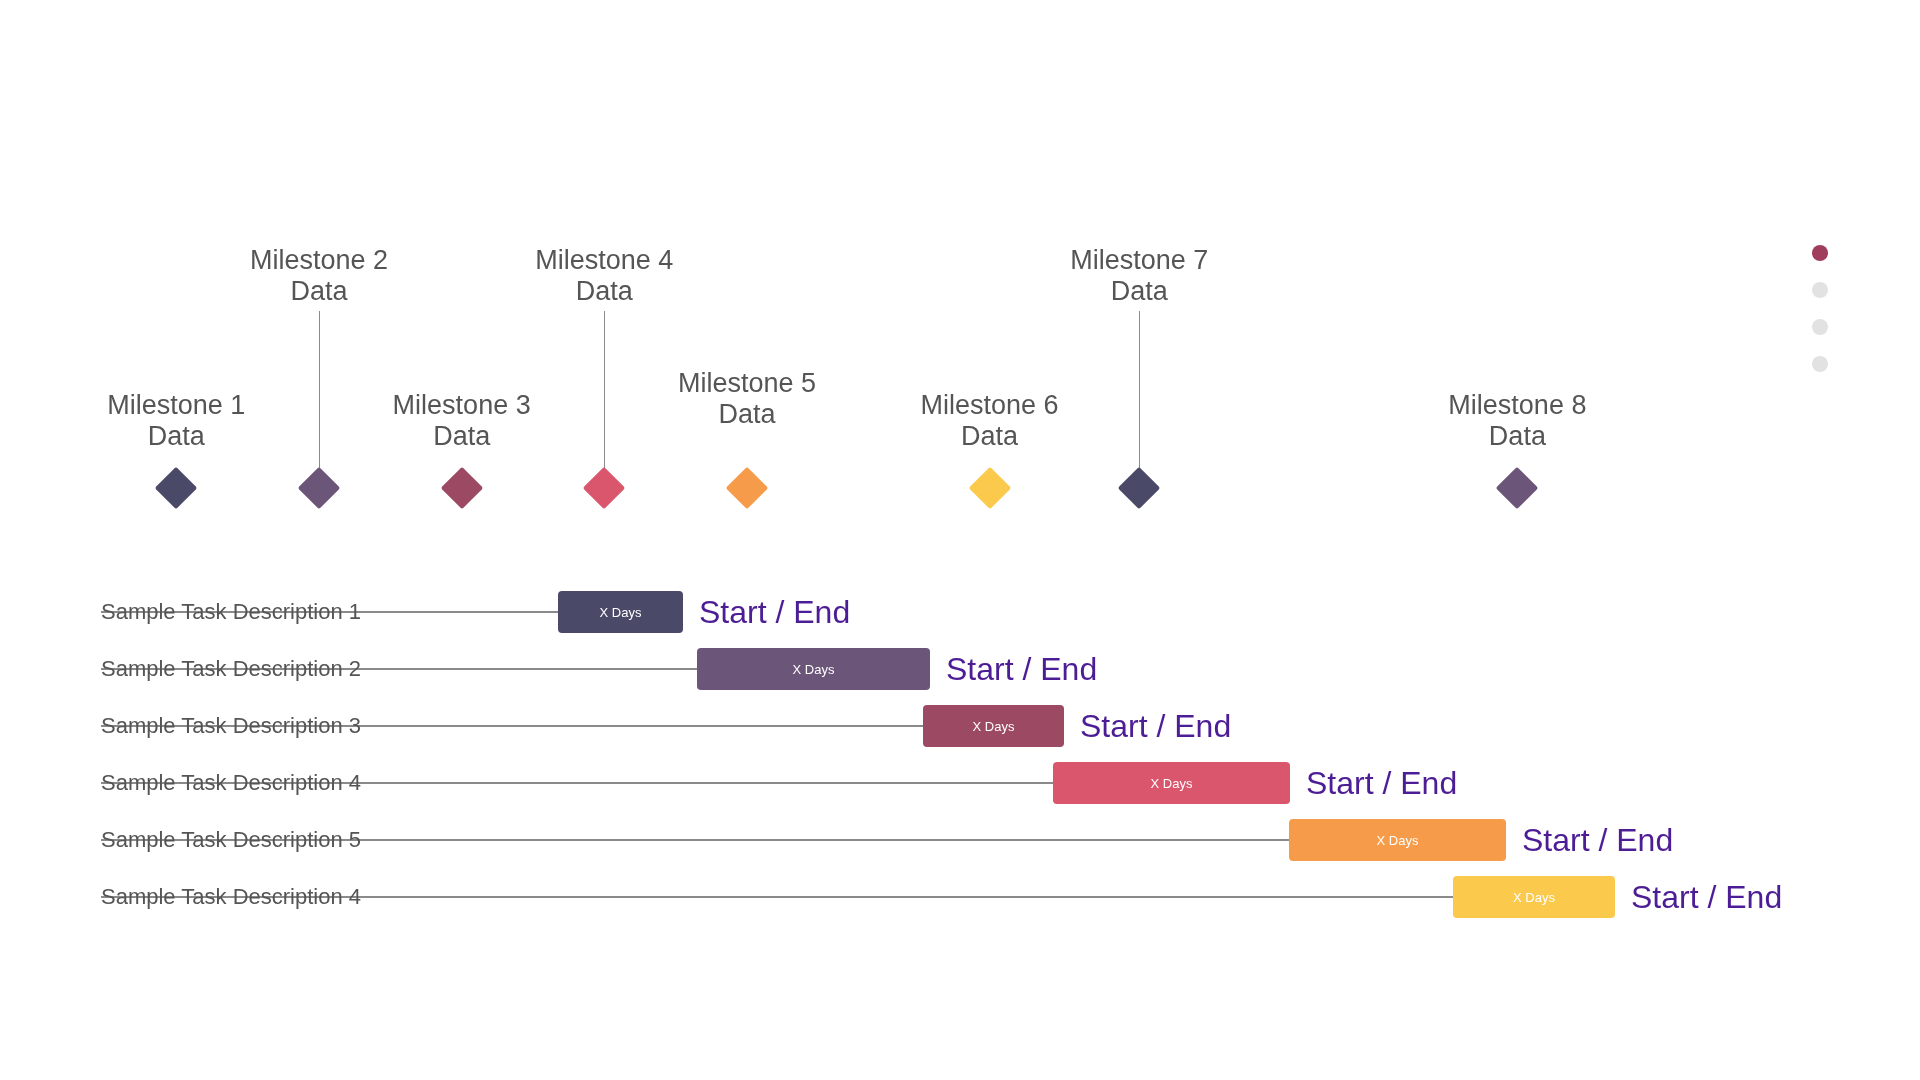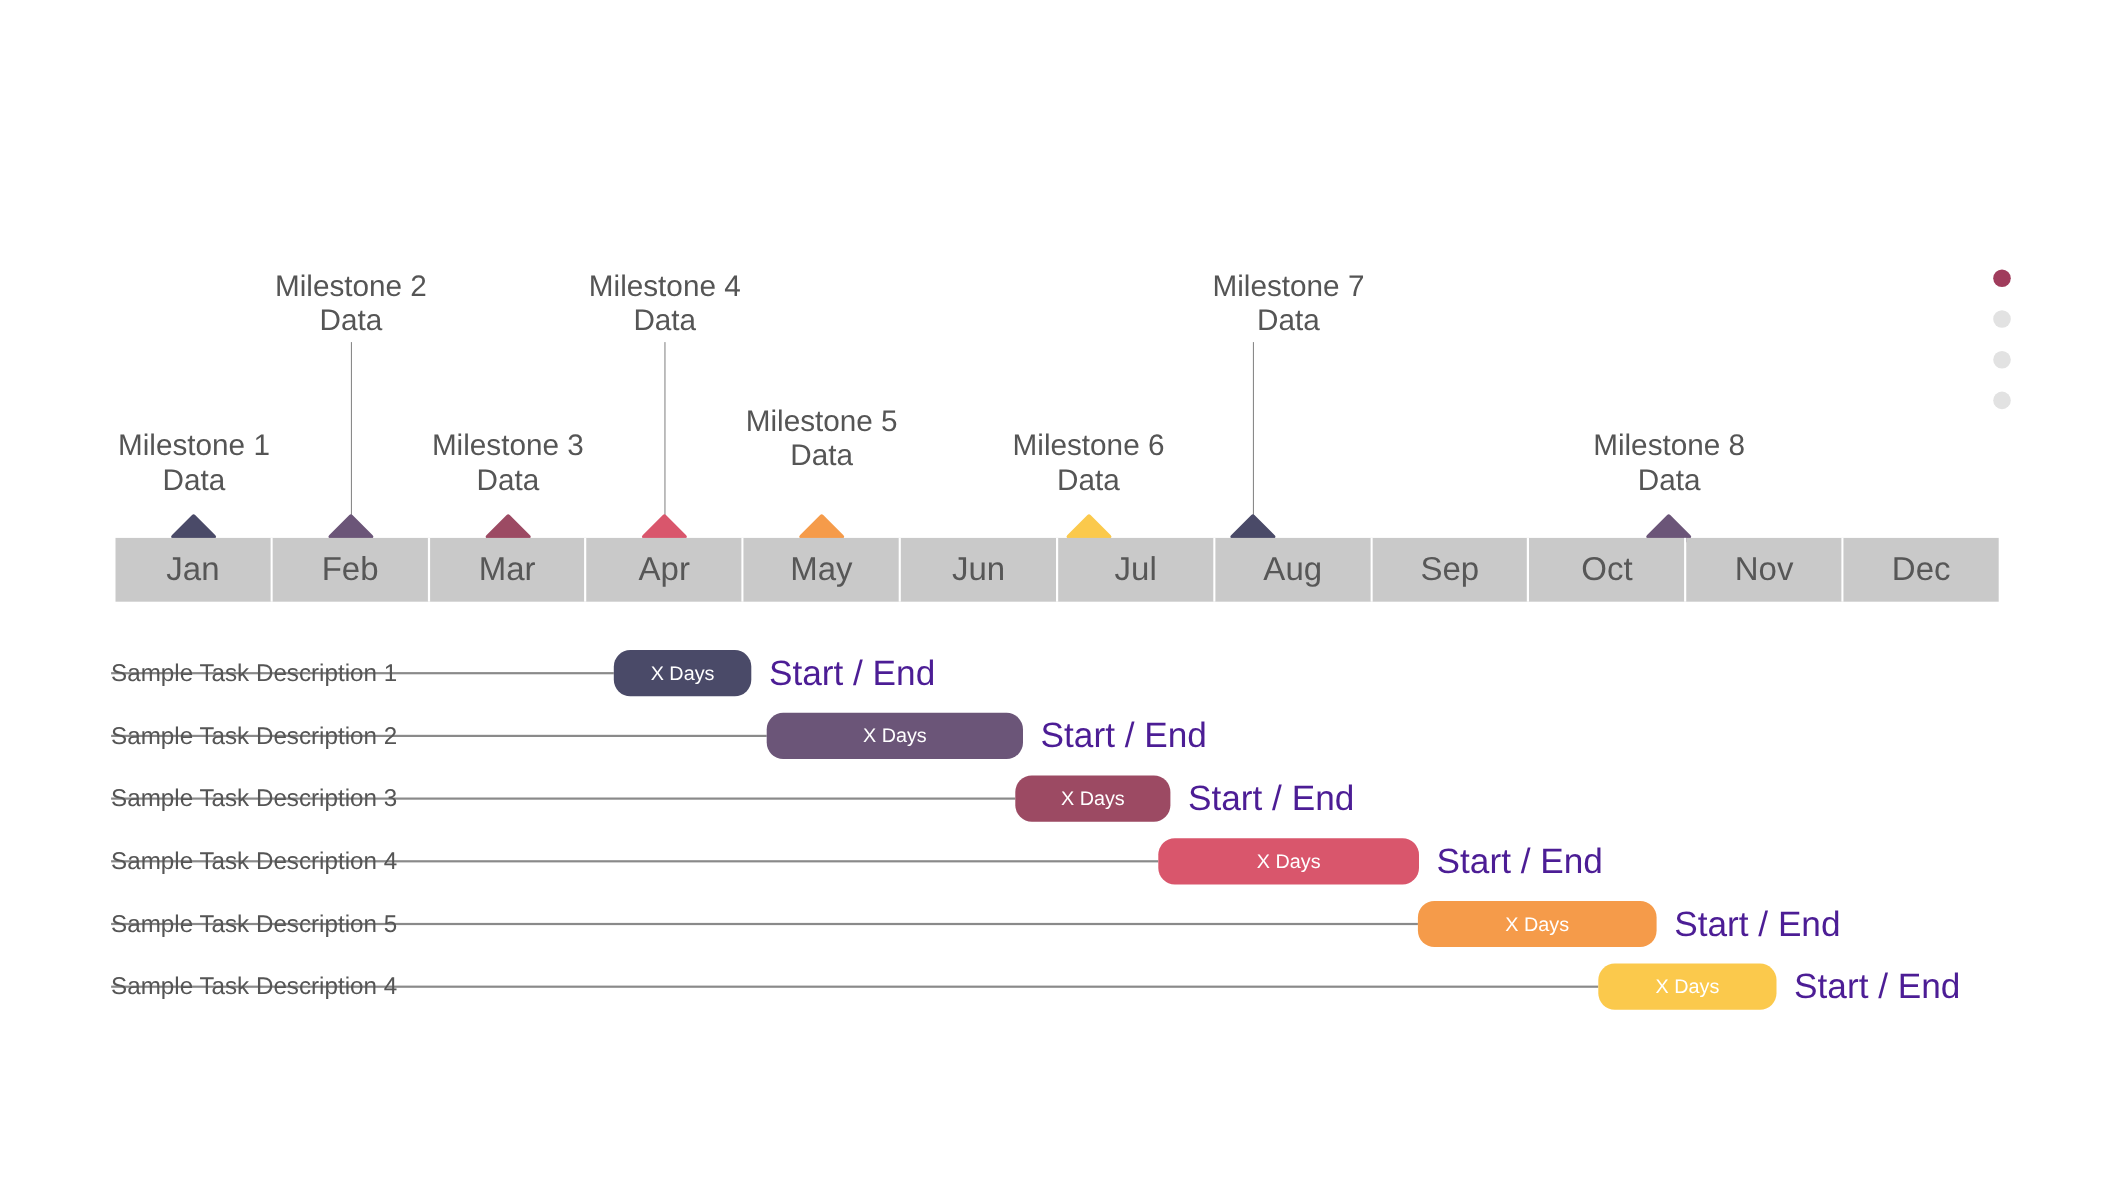--- a/index.html
+++ b/index.html
@@ -180,7 +180,7 @@
         <span class="ms-sub">Data</span>
       </div>
       <div class="diamond" style="left: 989.533px; top: 473px; background: rgb(251, 201, 76);"></div>
-      <div class="ms-label" style="left: 1139.33px; top: 245px; margin-left: 32px;">
+      <div class="ms-label" style="left: 1139.33px; top: 245px;">
         <span class="ms-title">Milestone 7</span>
         <span class="ms-sub">Data</span>
       </div>

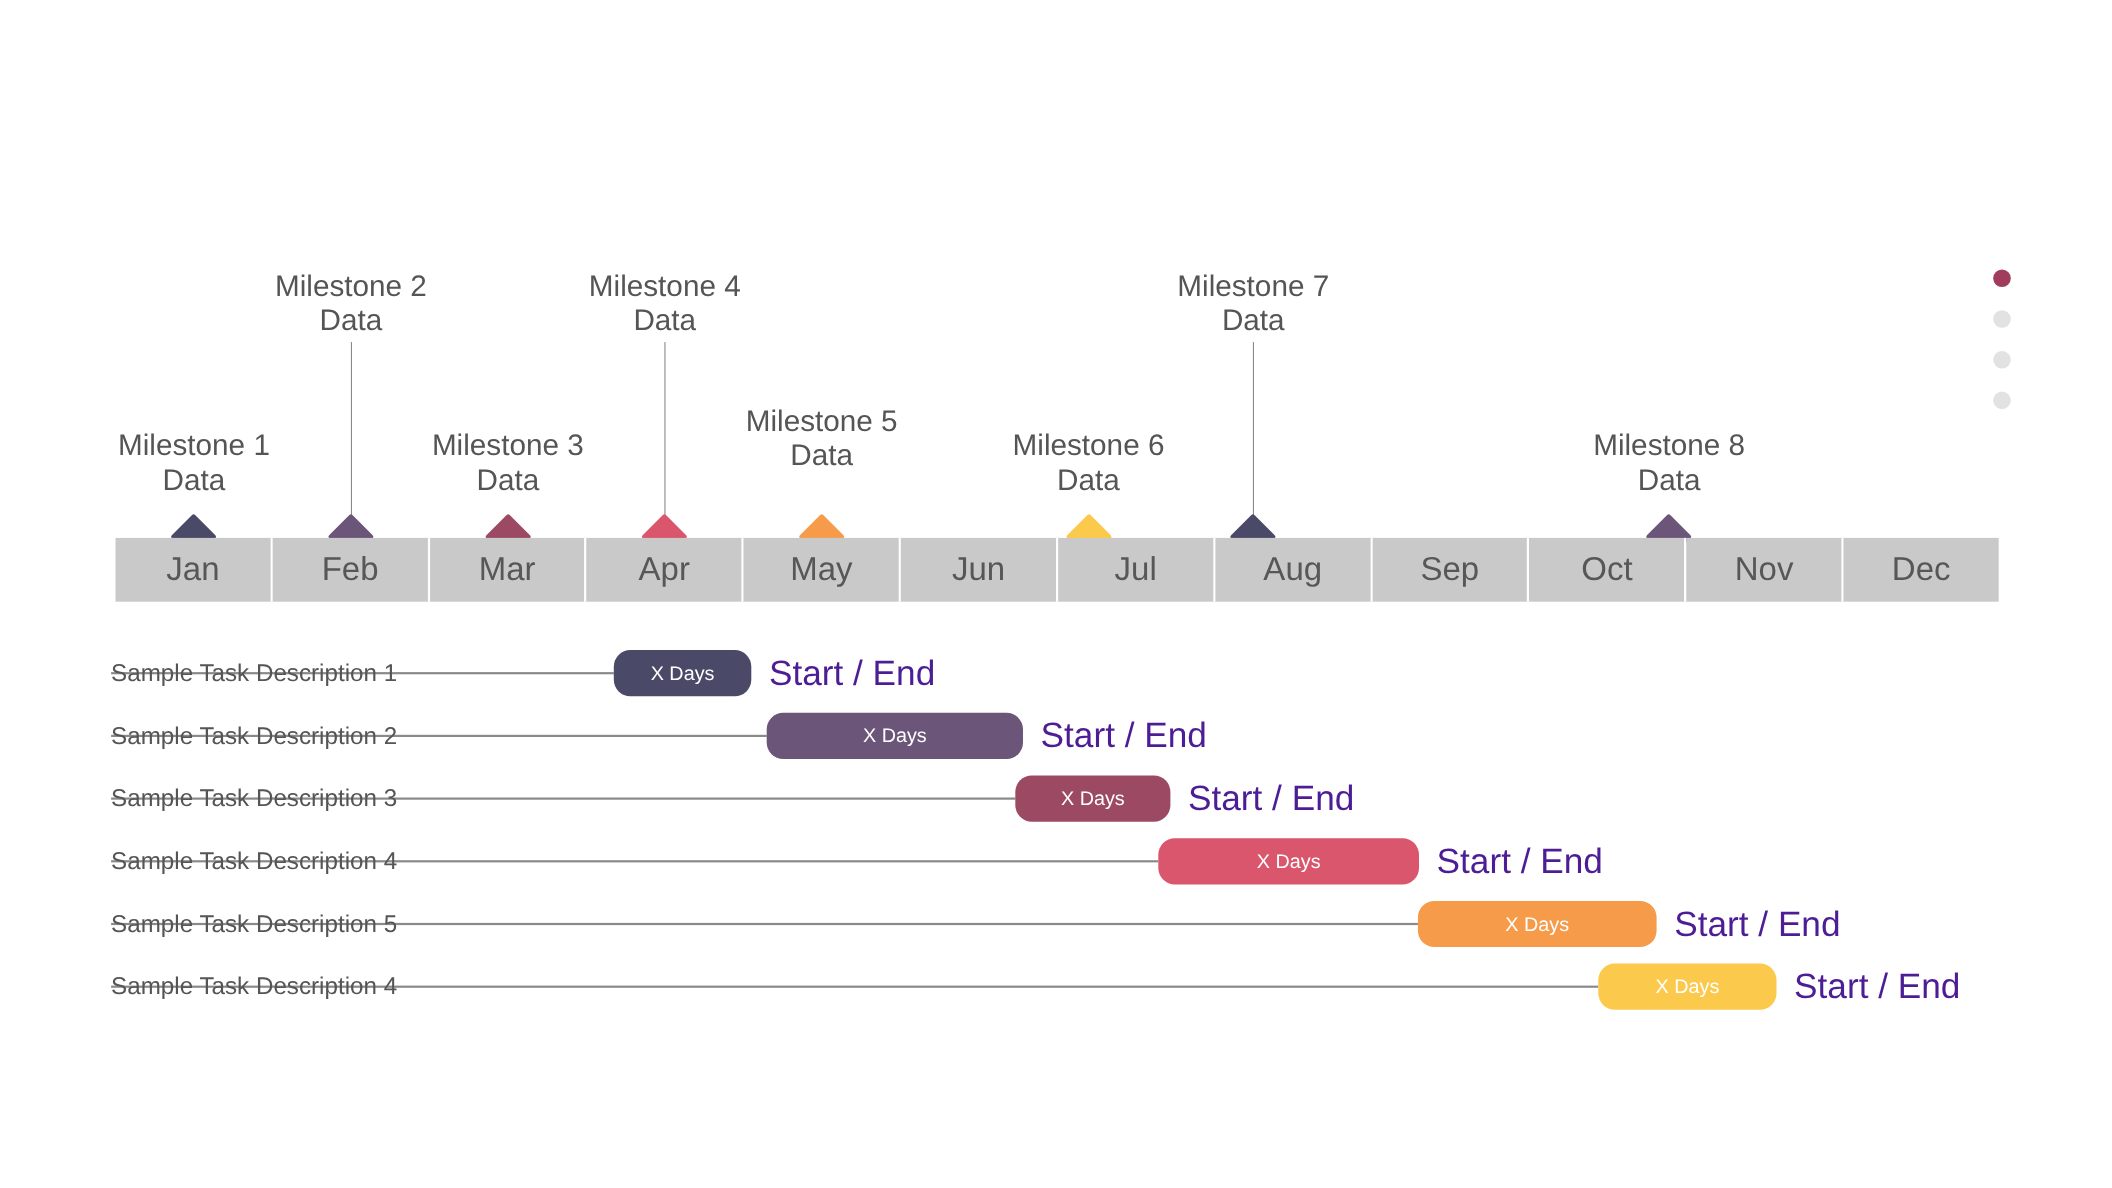--- a/index.html
+++ b/index.html
@@ -193,20 +193,6 @@
       <div class="diamond" style="left: 1517.4px; top: 473px; background: rgb(107, 85, 120);"></div>
     </div>
 
-  <div id="month-bar">
-      <div class="month-cell">Jan</div>
-      <div class="month-cell">Feb</div>
-      <div class="month-cell">Mar</div>
-      <div class="month-cell">Apr</div>
-      <div class="month-cell">May</div>
-      <div class="month-cell">Jun</div>
-      <div class="month-cell">Jul</div>
-      <div class="month-cell">Aug</div>
-      <div class="month-cell">Sep</div>
-      <div class="month-cell">Oct</div>
-      <div class="month-cell">Nov</div>
-      <div class="month-cell">Dec</div>
-    </div>
 
   <div id="task-layer">
       <div class="task-row" style="top: 583px;">

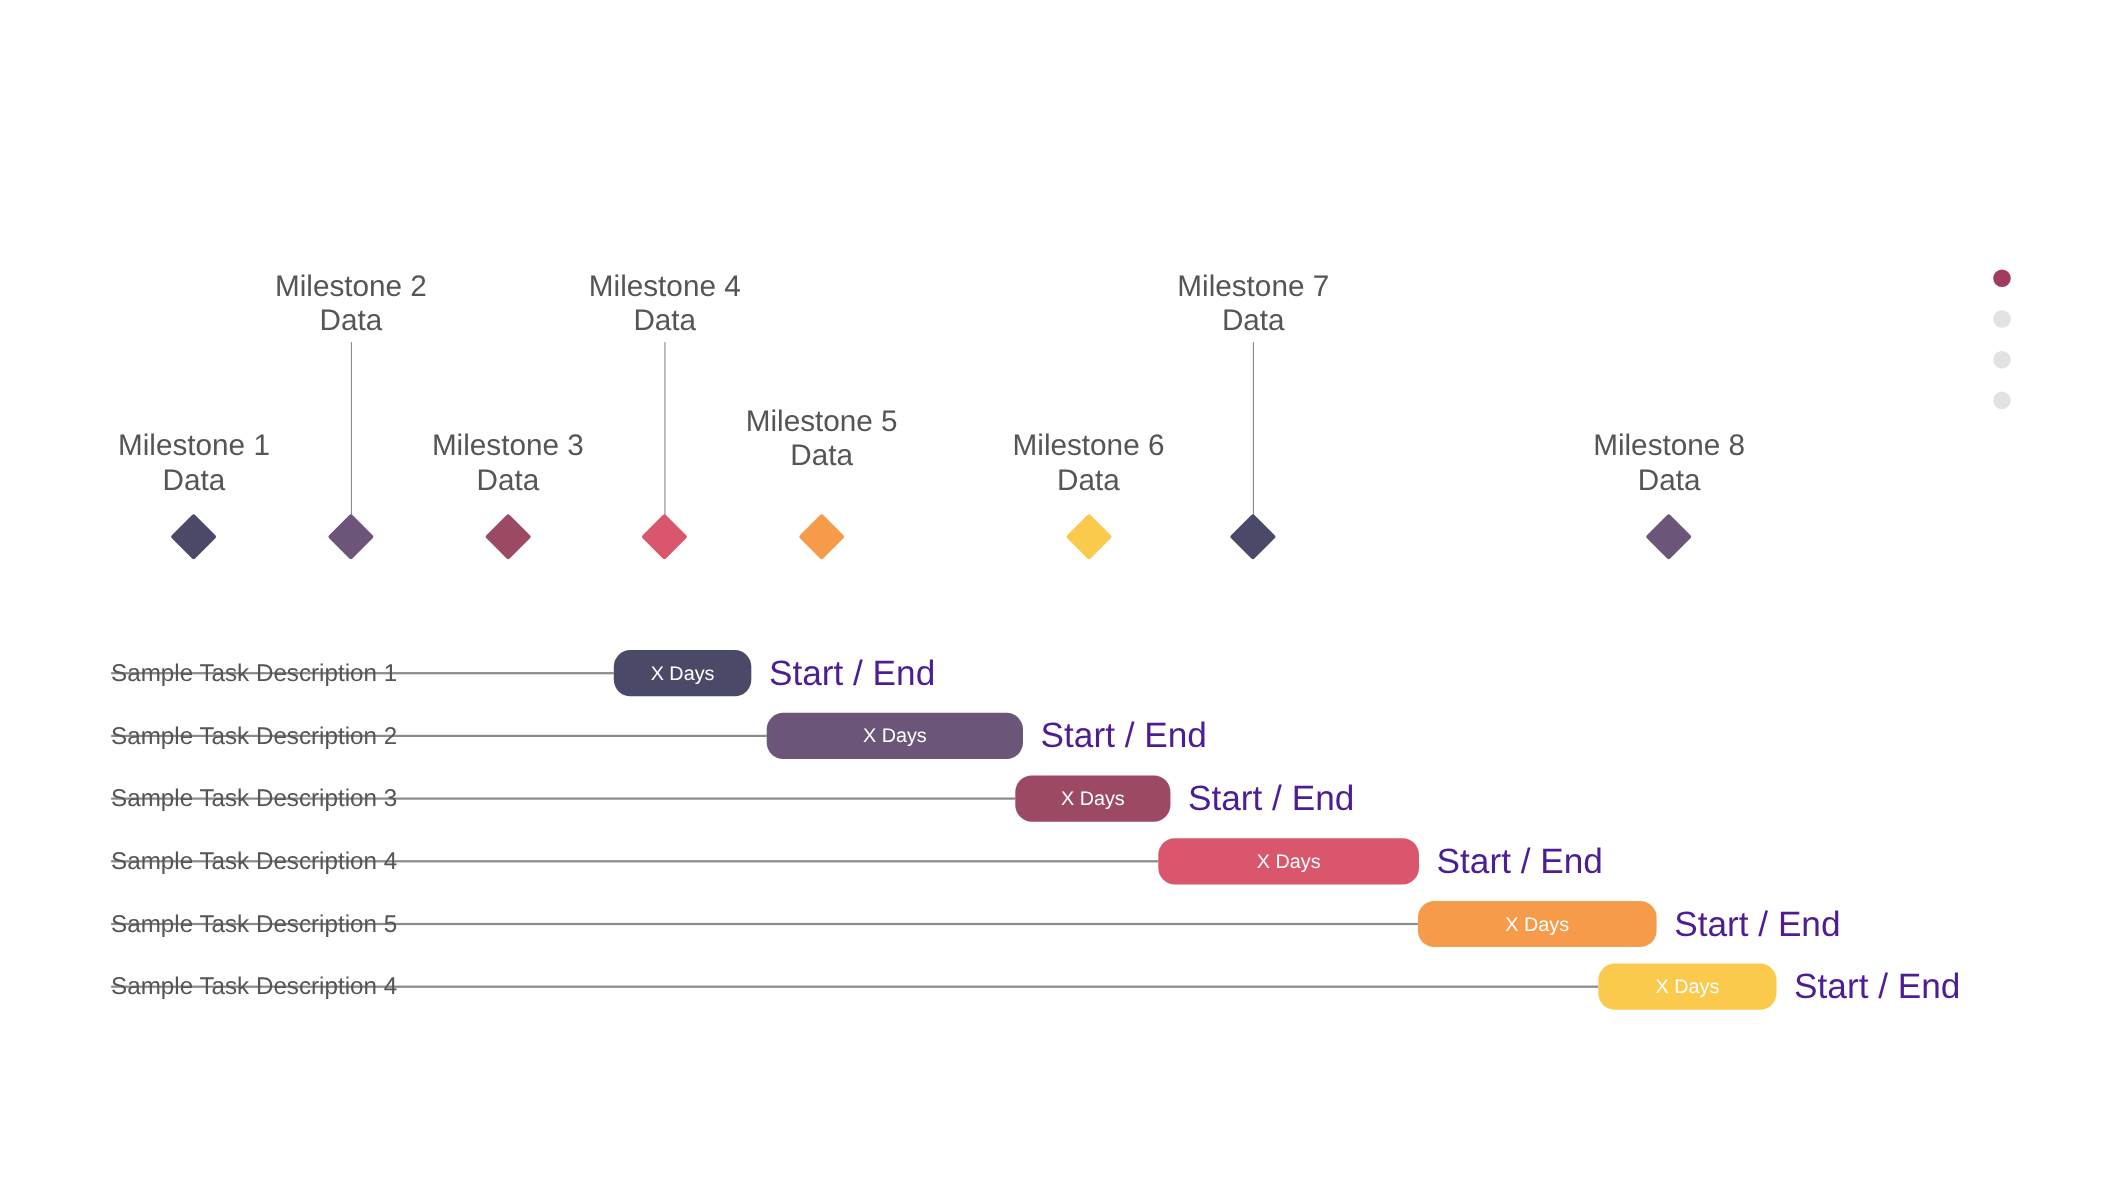--- a/index.html
+++ b/index.html
@@ -107,12 +107,12 @@
     top: 50%;
     transform: translateY(-50%);
     height: 42px;
-    border-radius: 15px;
+    border-radius: 4px;
     display: flex;
     align-items: center;
     justify-content: center;
     color: #ffffff;
-    font-size: 18px;
+    font-size: 13px;
     font-family: "Liberation Sans", sans-serif;
     z-index: 3;
   }

